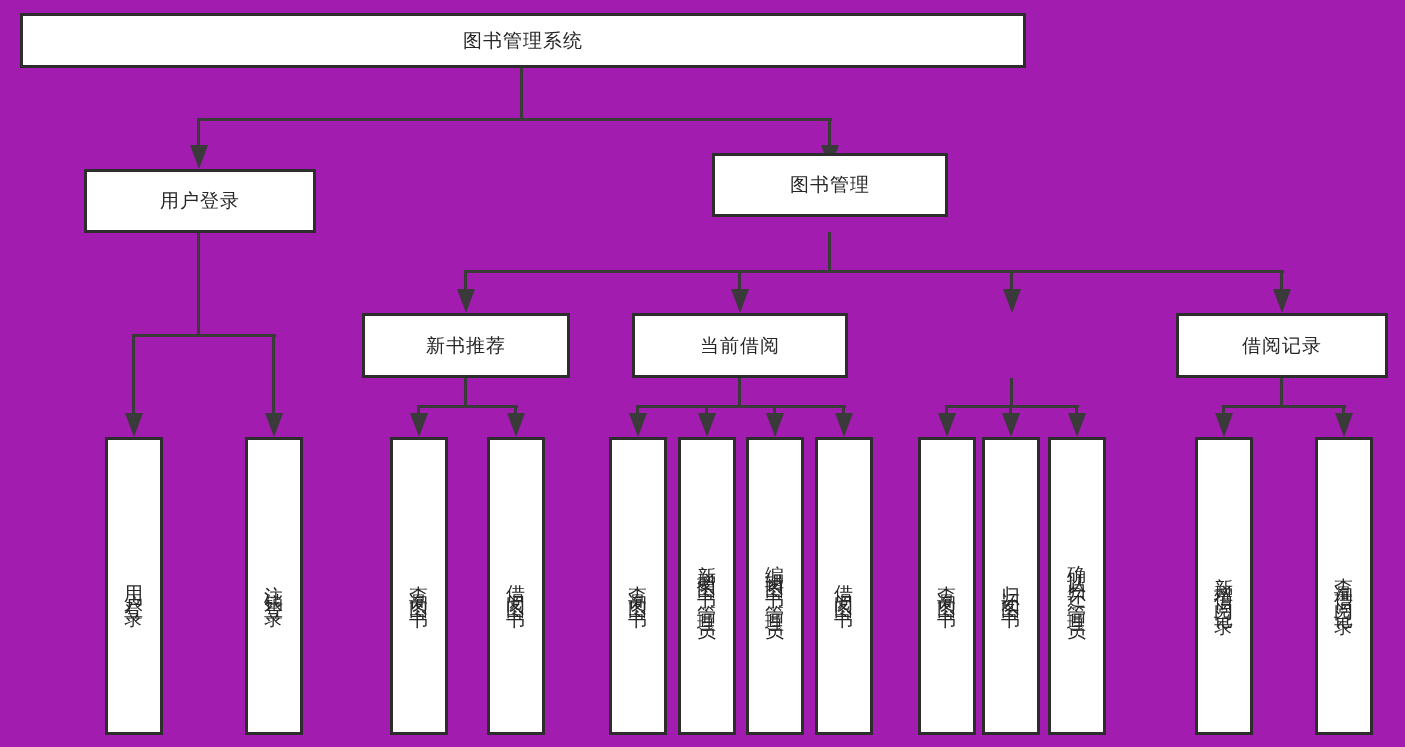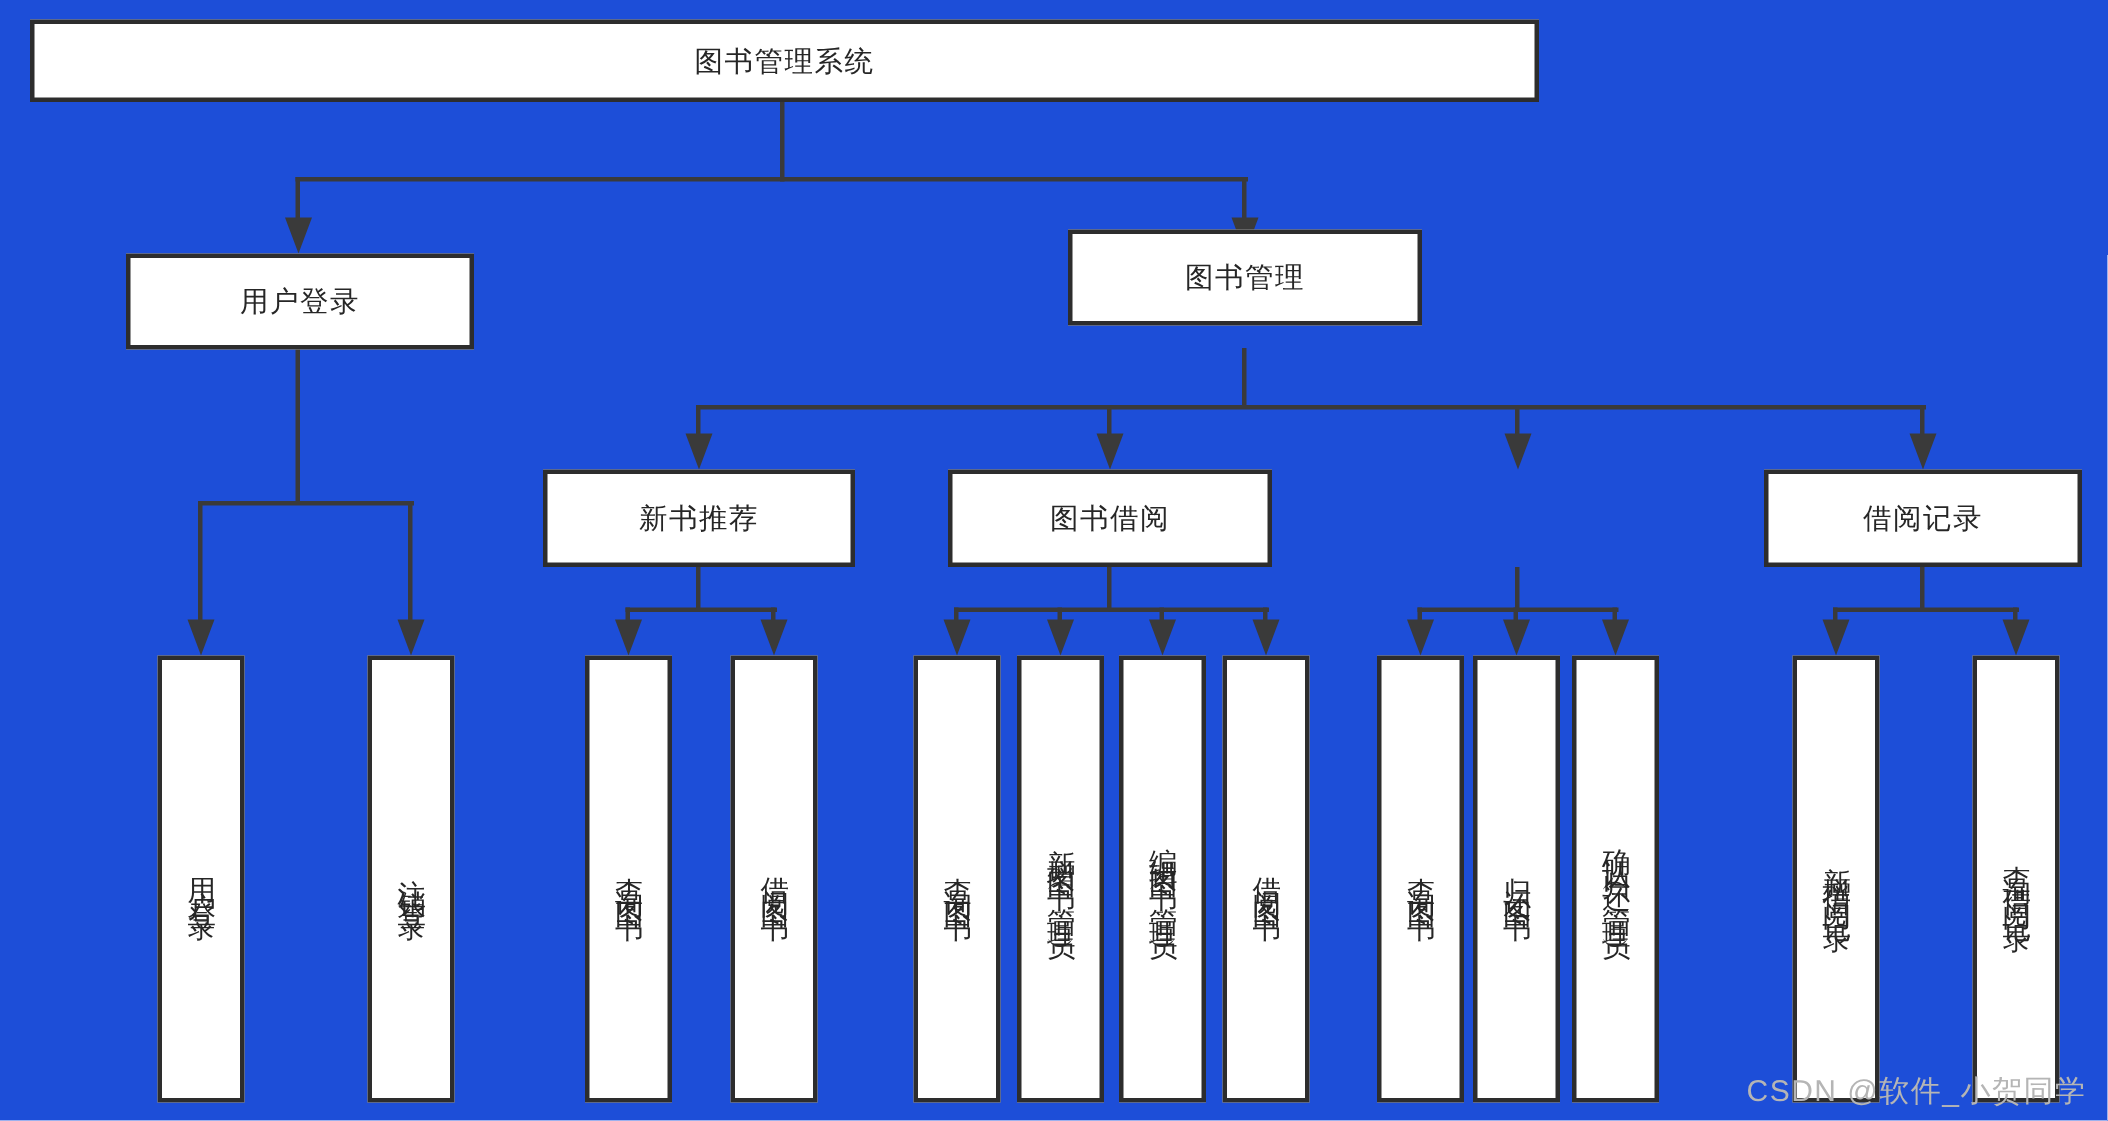--- a/index.html
+++ b/index.html
@@ -7,7 +7,7 @@
     position: relative;
     width: 1405px;
     height: 747px;
-    background: #1d4ed8;
+    background: #a21caf;
     font-family: "Liberation Sans", "DejaVu Sans", sans-serif;
     overflow: hidden;
   }

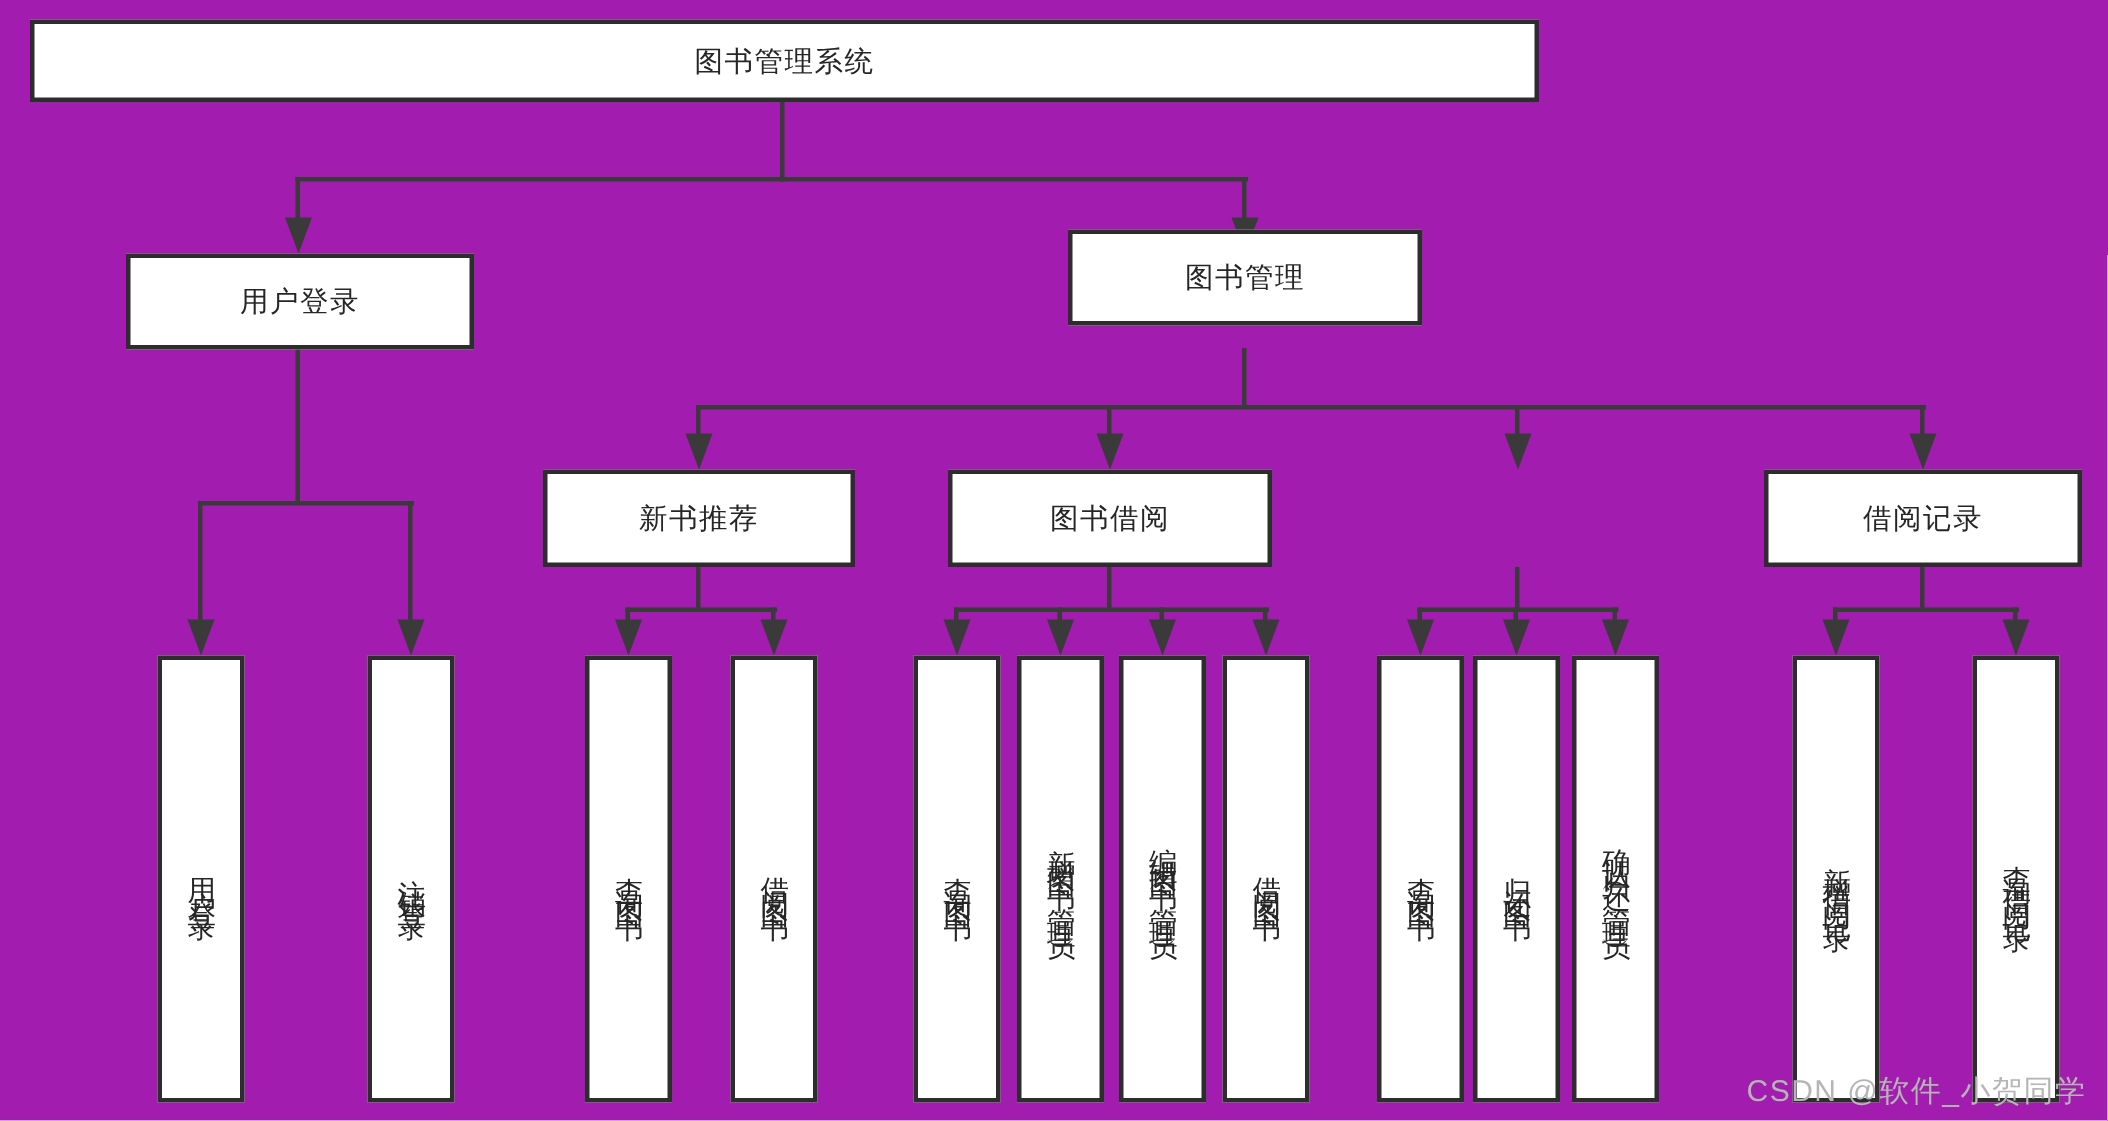--- a/index.html
+++ b/index.html
@@ -121,7 +121,7 @@
   <div class="box h" style="left:712px;top:153px;width:236px;height:64px">图书管理</div>
 
   <div class="box h" style="left:362px;top:313px;width:208px;height:65px">新书推荐</div>
-  <div class="box h" style="left:632px;top:313px;width:216px;height:65px">图书借阅</div>
+  <div class="box h" style="left:632px;top:313px;width:216px;height:65px">当前借阅</div>
   <div class="box h" style="left:1176px;top:313px;width:212px;height:65px">借阅记录</div>
 
   <div class="box v" style="left:105px">用户登录</div>

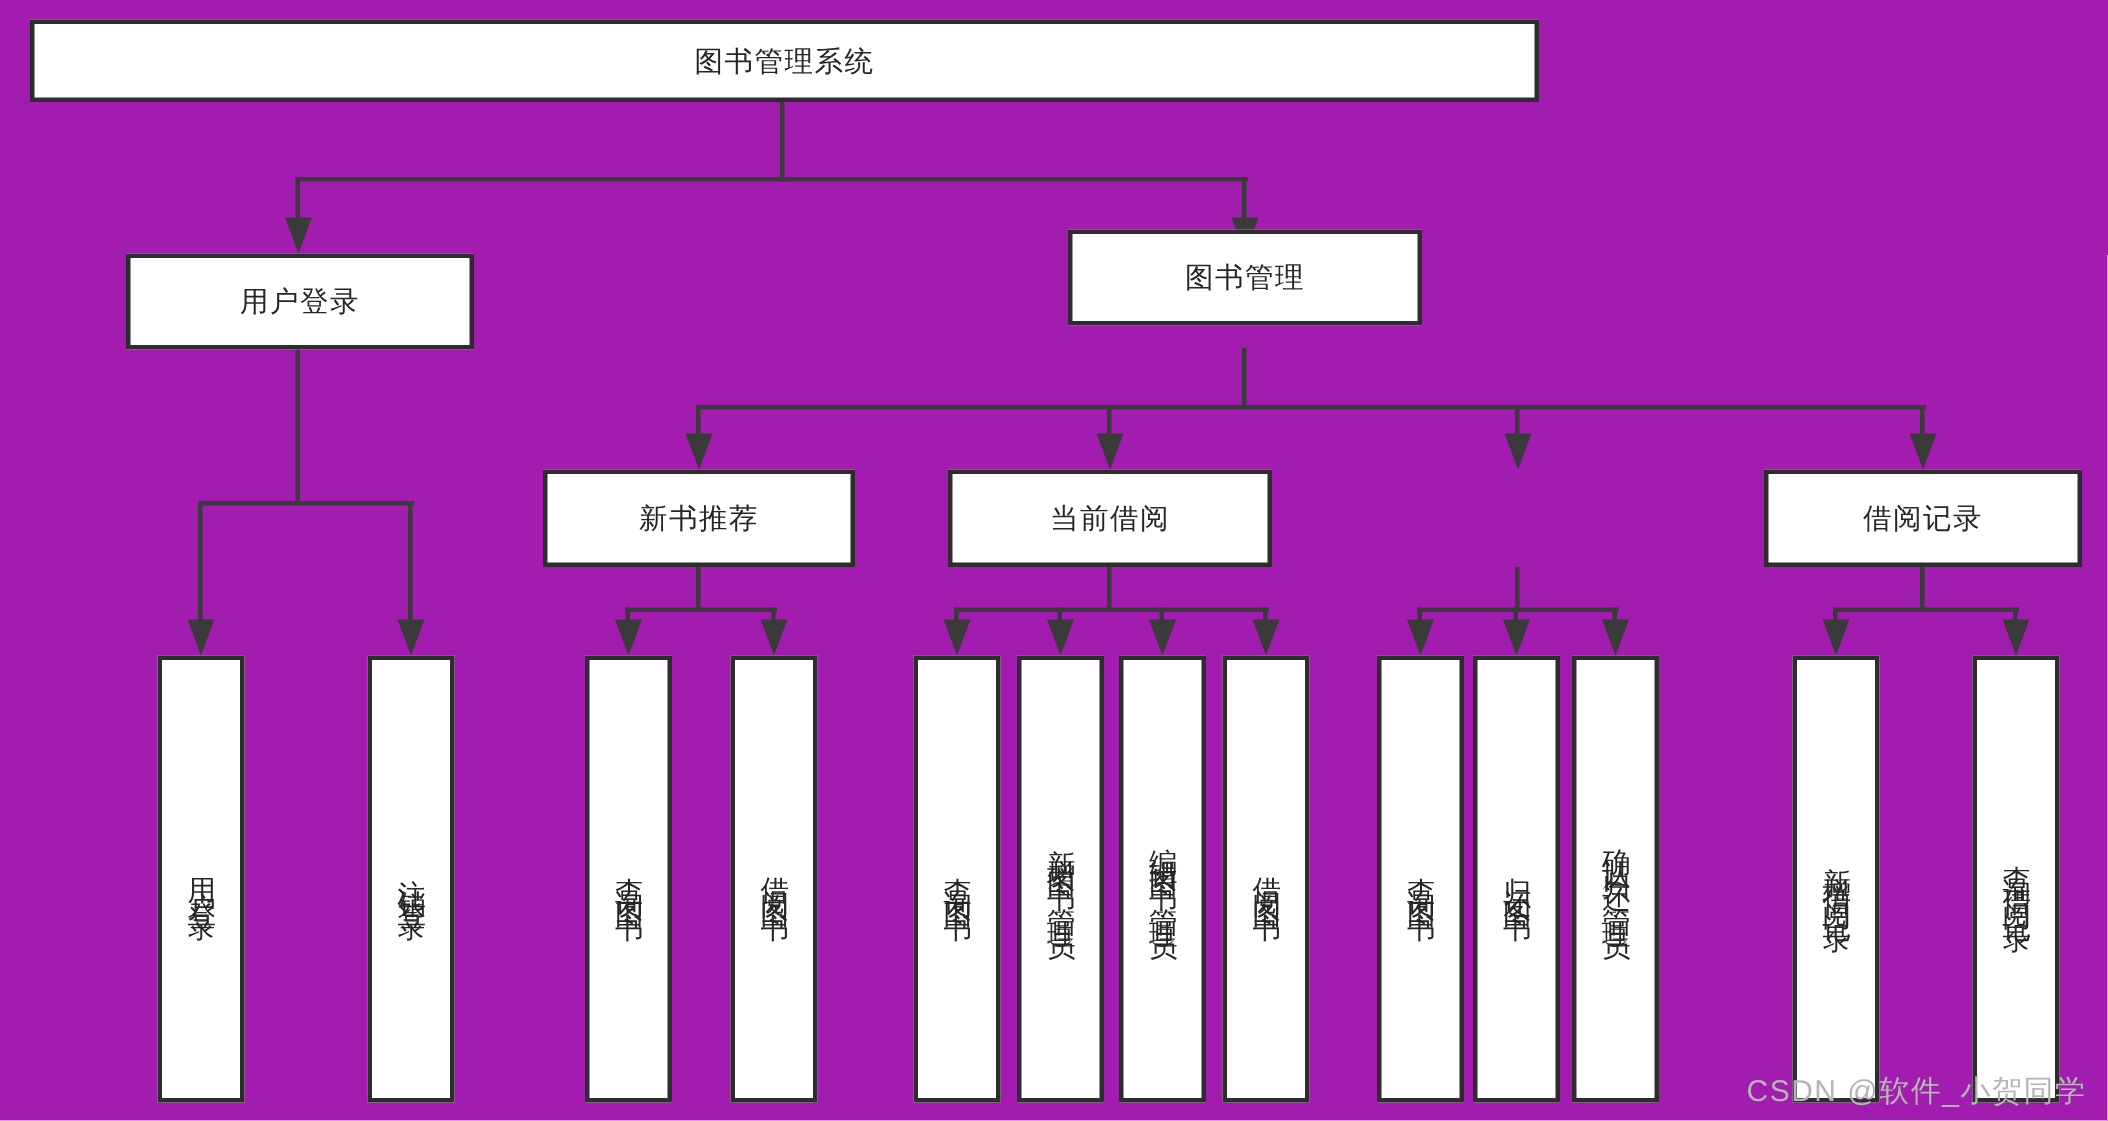--- a/index.html
+++ b/index.html
@@ -142,7 +142,6 @@
   <div class="box v" style="left:1195px">新增借阅记录</div>
   <div class="box v" style="left:1315px">查询借阅记录</div>
 
-  <div class="watermark">CSDN @软件_小贺同学</div>
 
 </div>
 

